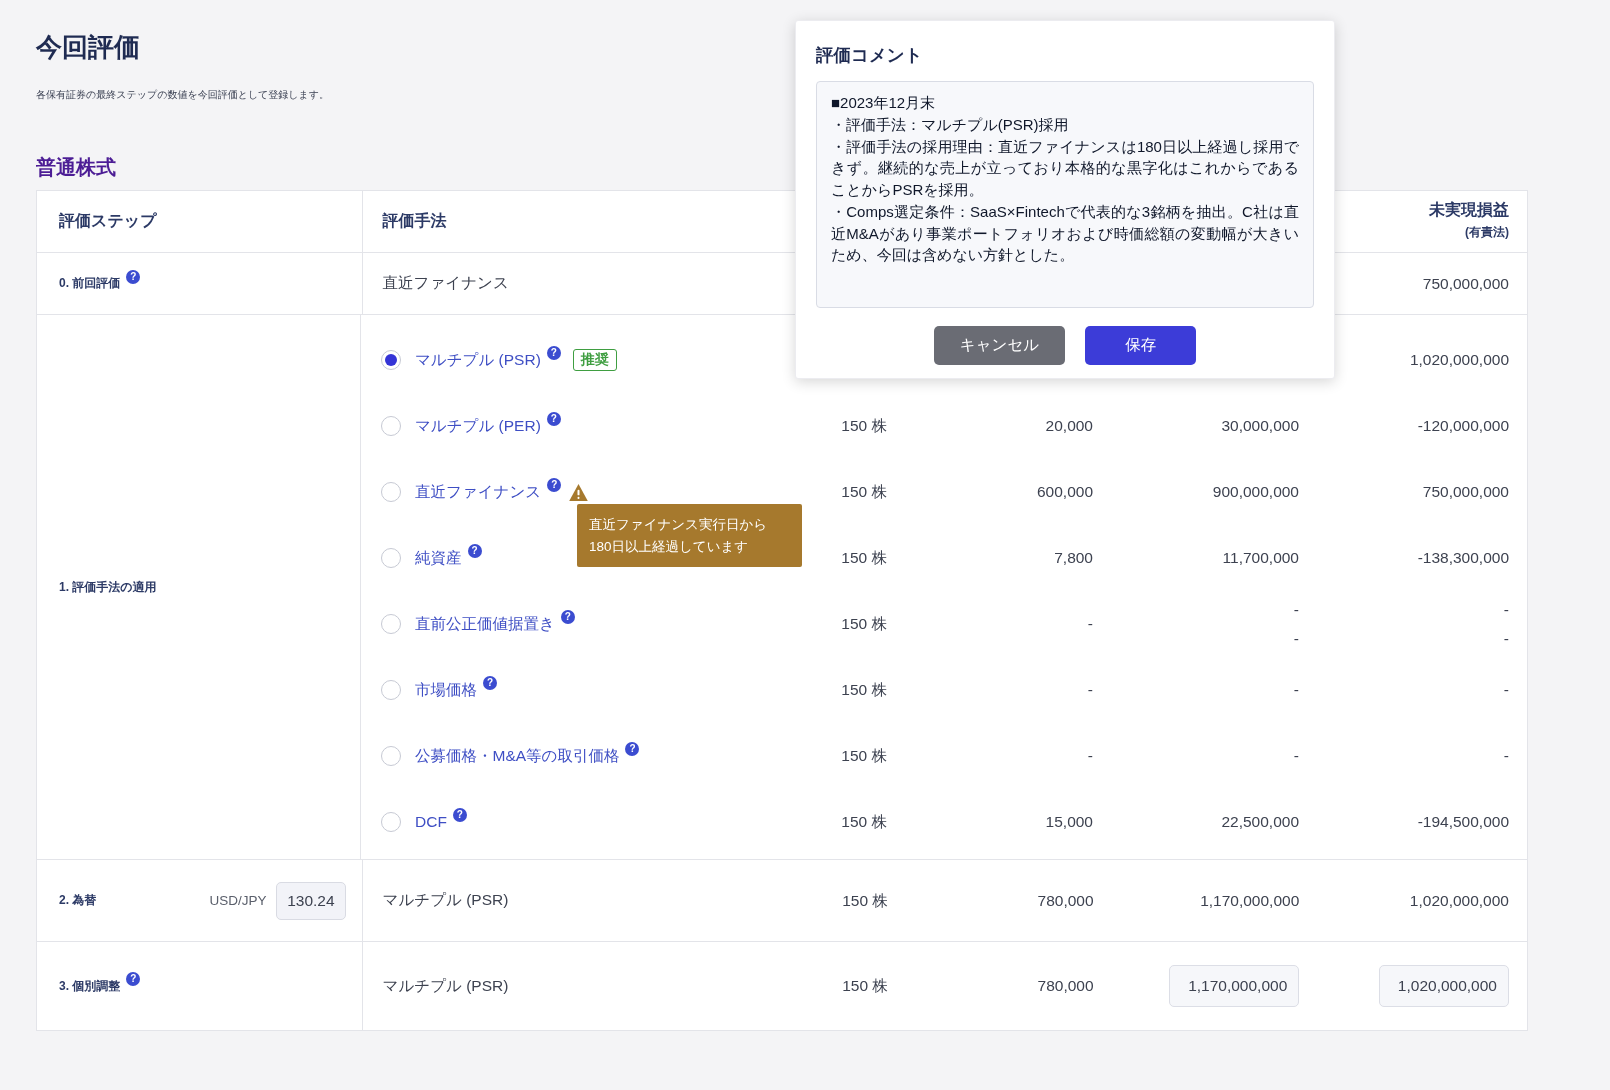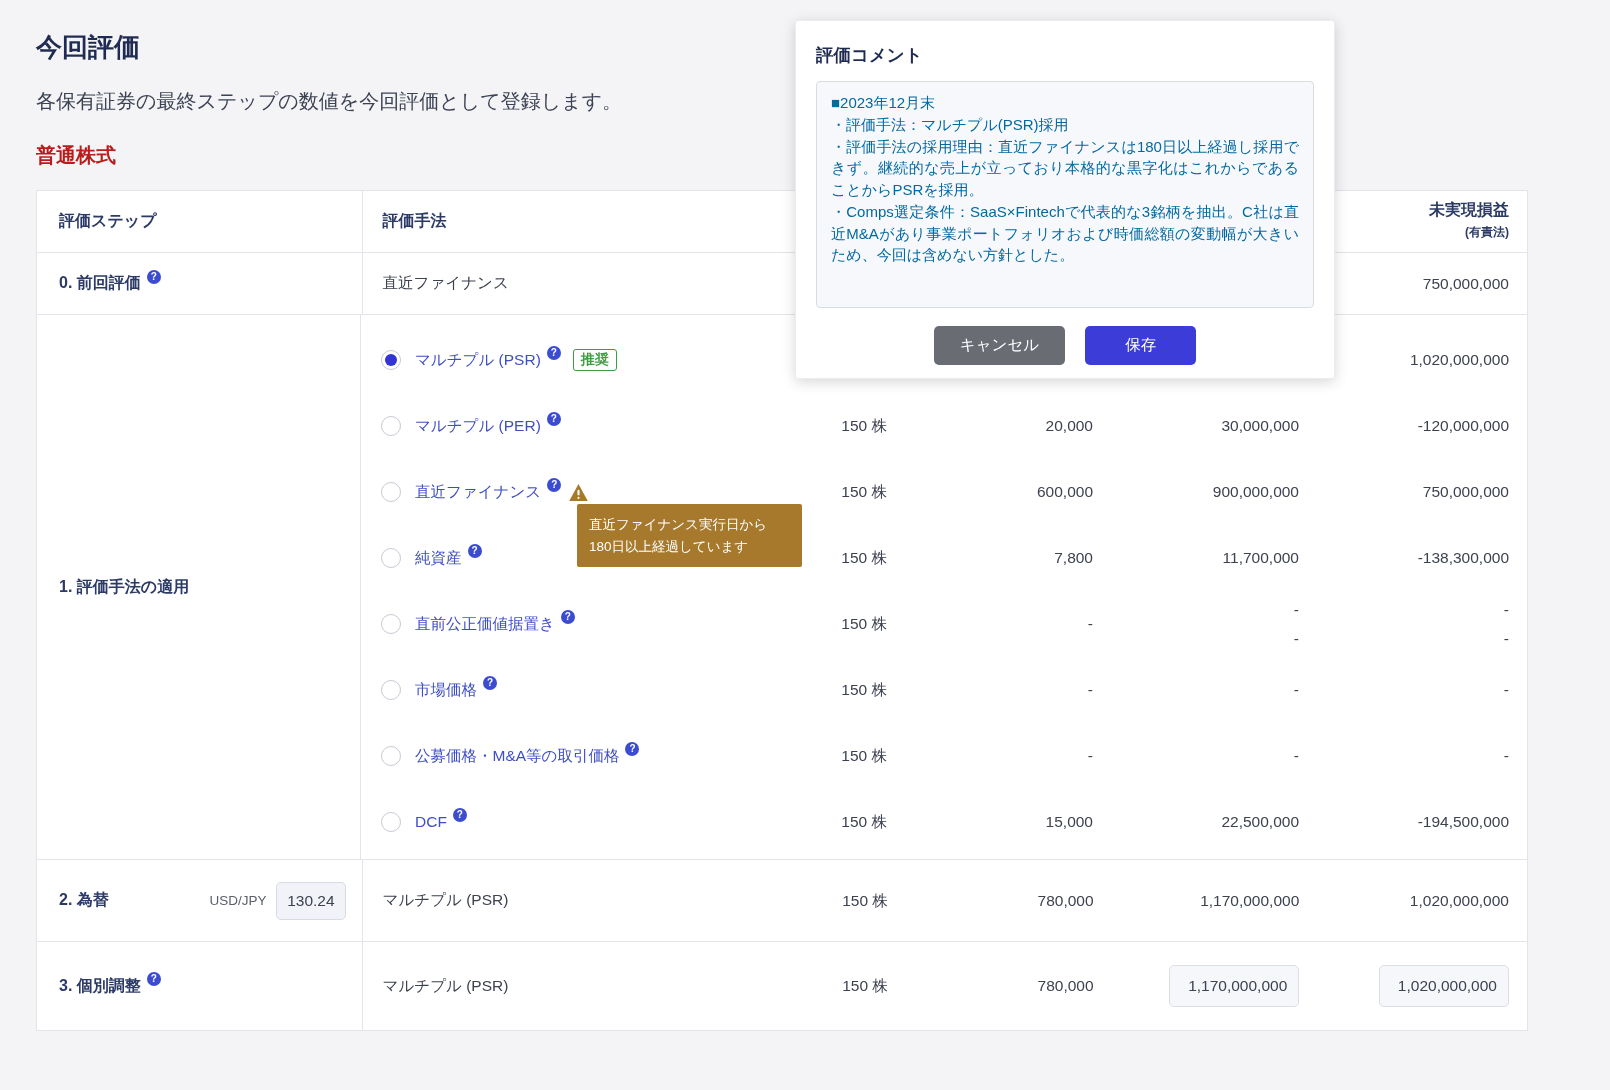--- a/index.html
+++ b/index.html
@@ -14,7 +14,7 @@
 
   
   .page-title { position:absolute; left:36px; top:30px; font-size:26px; font-weight:bold; color:#1f2b52; }
-  .page-subtitle { position:absolute; left:36px; top:88px; font-size:20px; color:#3c4254;text-align:center; }
+  .page-subtitle { position:absolute; left:36px; top:88px; font-size:10px; color:#3c4254;text-align:center; }
   .section-title { position:absolute; left:36px; top:142px; font-size:20px; font-weight:bold; color:#b91c1c; }
 
   

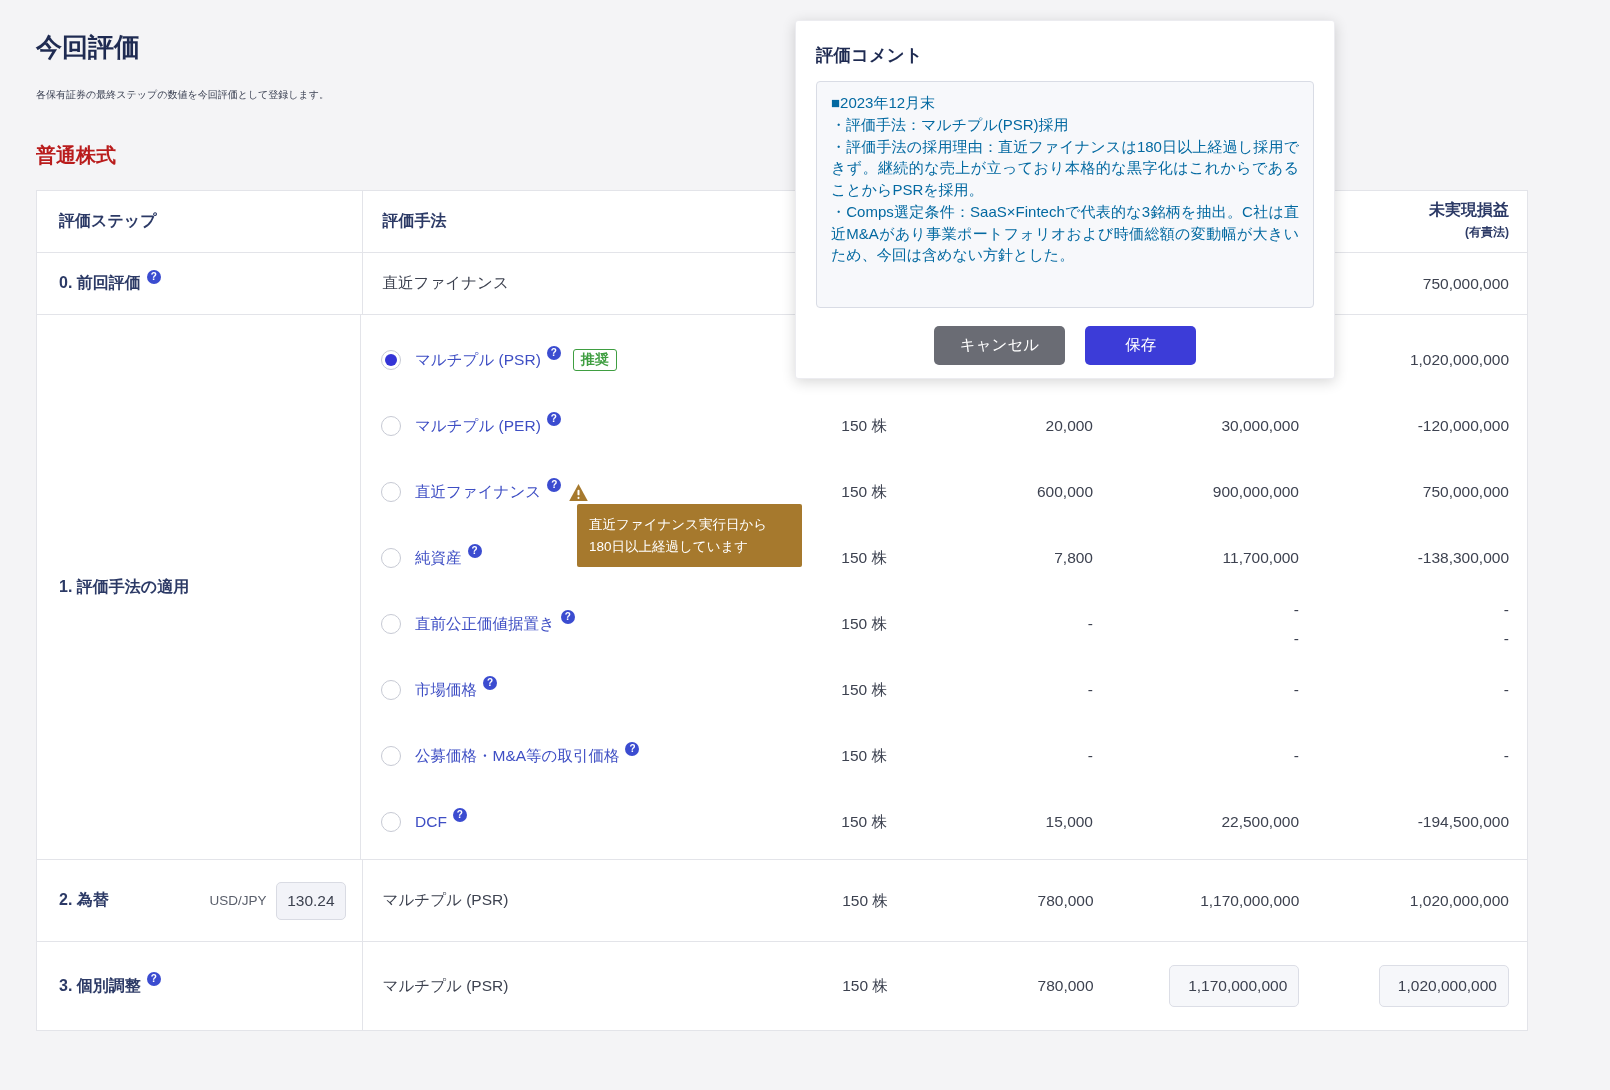--- a/index.html
+++ b/index.html
@@ -87,7 +87,7 @@
             padding:22px 20px 20px; z-index:10; }
   .dialog h2 { font-size:17.5px; font-weight:bold; color:#1f2b52; }
   .comment-box { margin-top:14px; height:227px; background:#f7f8fb; border:1px solid #d9dce5; border-radius:4px;
-                 padding:10px 14px; font-size:15px; line-height:1.45; color:#0369a1;
+                 padding:10px 14px; font-size:15px; line-height:1.45; color:#0f172a;
                  white-space:pre-wrap; text-align:justify; overflow:hidden; }
   .dlg-buttons { display:flex; justify-content:center; gap:20px; margin-top:18px; }
   .btn { border:none; border-radius:5px; color:#fff; font-size:15.5px; font-weight:normal; cursor:pointer;

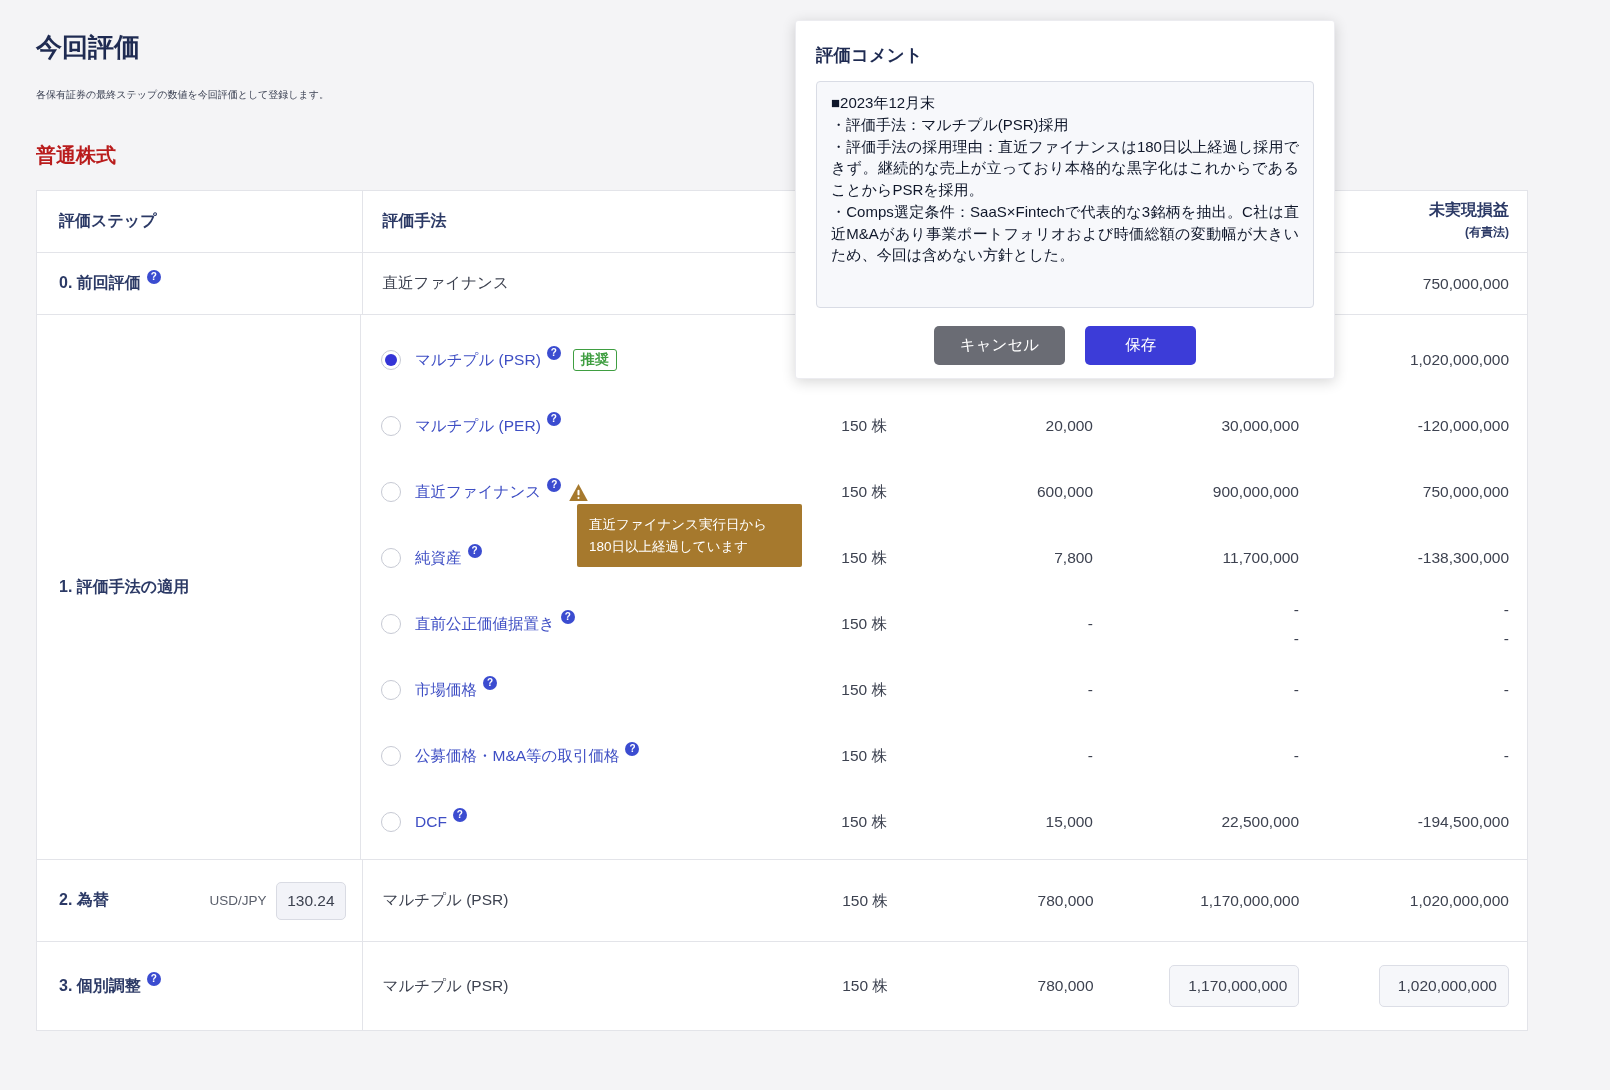--- a/index.html
+++ b/index.html
@@ -15,7 +15,7 @@
   
   .page-title { position:absolute; left:36px; top:30px; font-size:26px; font-weight:bold; color:#1f2b52; }
   .page-subtitle { position:absolute; left:36px; top:88px; font-size:10px; color:#3c4254;text-align:center; }
-  .section-title { position:absolute; left:36px; top:142px; font-size:20px; font-weight:bold; color:#b91c1c; }
+  .section-title { position:absolute; left:36px; top:154px; font-size:20px; font-weight:bold; color:#4c1d95; }
 
   
   .comment-link { position:absolute; top:33px; right:80px; display:flex; align-items:center; gap:8px; cursor:pointer; }

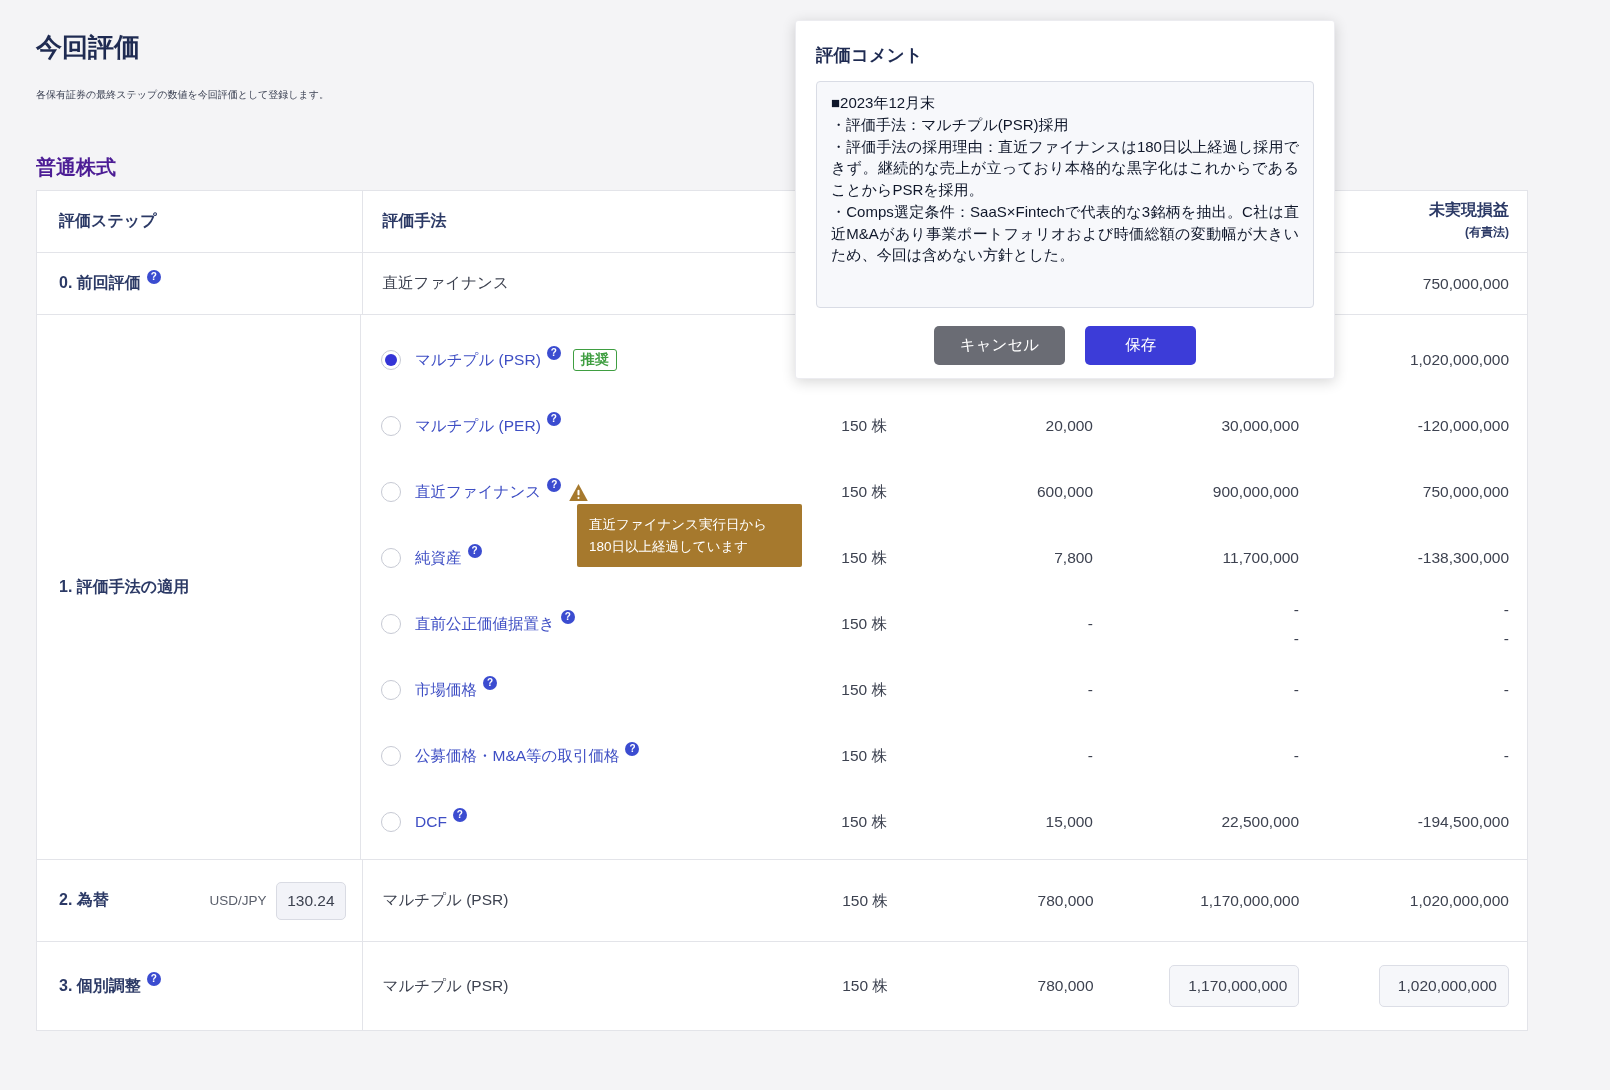--- a/index.html
+++ b/index.html
@@ -41,7 +41,7 @@
   .th-pl .sub { font-size:12px; font-weight:bold; color:#2c3a66; margin-top:2px; }
 
   .row0 { height:62px; }
-  .step-label { font-size:16px; font-weight:bold; color:#2c3a66; }
+  .step-label { font-size:12px; font-weight:bold; color:#2c3a66; }
   .plain-method { font-size:15.5px; color:#3d4250; }
 
   .row1 { display:flex; }

